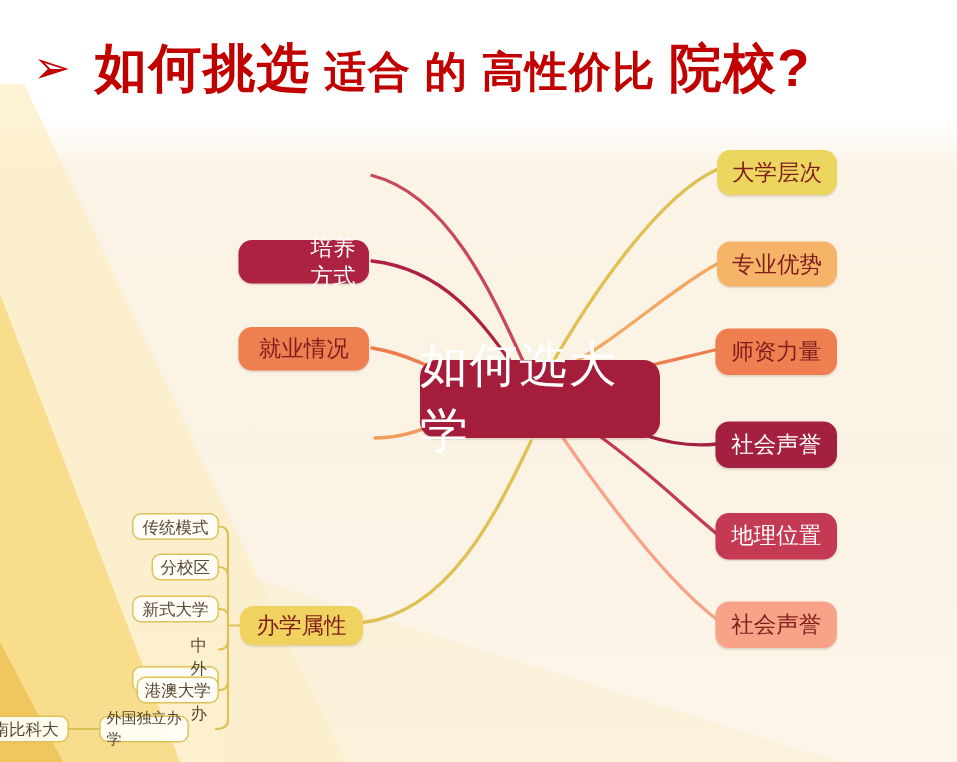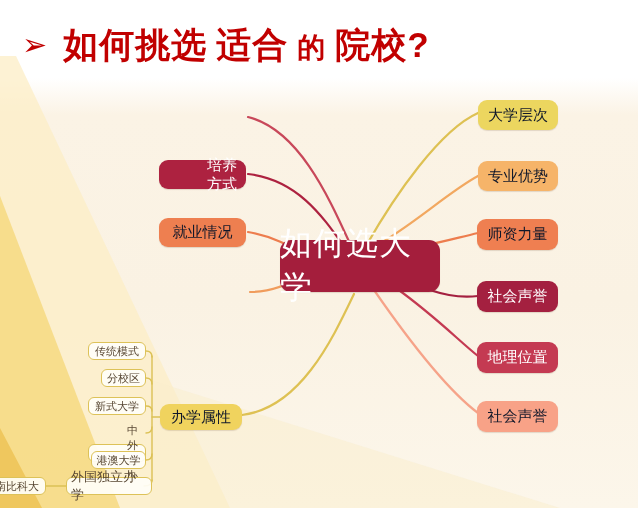--- a/index.html
+++ b/index.html
@@ -18,7 +18,7 @@
   .title .bullet{font-size:30px;font-weight:bold;margin-right:16px;transform:translateY(-2px);}
   .title .seg{font-weight:900;margin-right:9px;letter-spacing:1px;}
   .seg-md{font-size:35px;}
-  .seg-lg{font-size:35px;}
+  .seg-lg{font-size:28px;}
   .seg-sm{font-size:28px;}
 
   svg.connectors{position:absolute;left:0;top:0;z-index:1;}

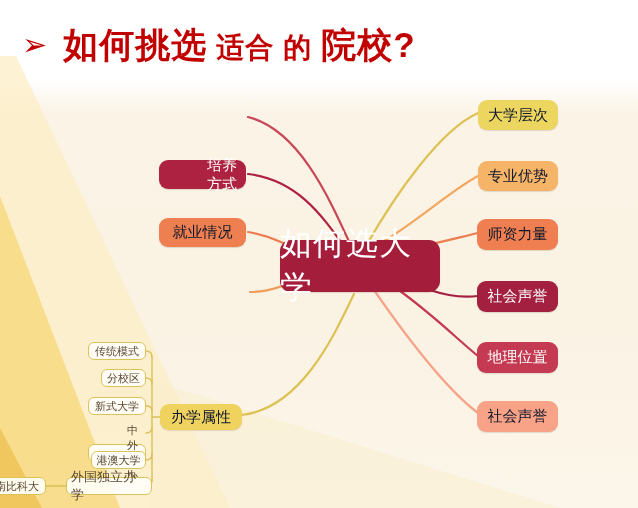--- a/index.html
+++ b/index.html
@@ -72,6 +72,7 @@
     <span class="seg seg-md">如何挑选</span>
     <span class="seg seg-lg">适合</span>
     <span class="seg seg-sm">的</span>
+    <span class="seg seg-lg">高性价比</span>
     <span class="seg seg-md">院校?</span>
   </div>
 

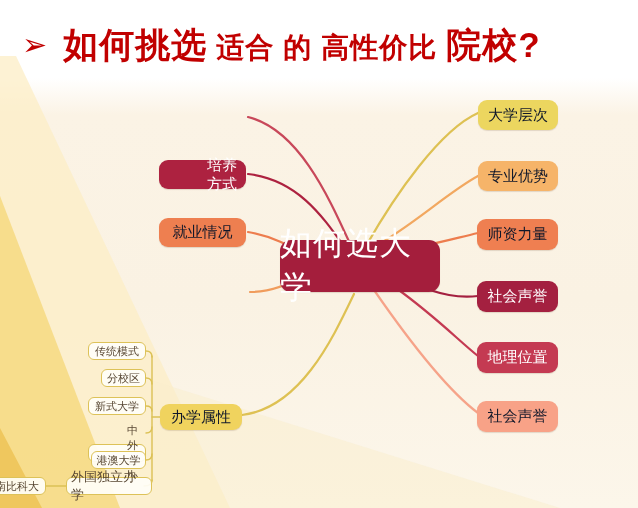--- a/index.html
+++ b/index.html
@@ -26,7 +26,7 @@
   .node{
     position:absolute;z-index:2;box-sizing:border-box;
     display:flex;align-items:center;justify-content:center;
-    border-radius:9px;font-size:15px;color:#0f172a;
+    border-radius:9px;font-size:15px;color:#7f1d1d;
     box-shadow:0 1px 1px rgba(90,50,20,0.15);
   }
   .node.dark{color:#ffffff;}

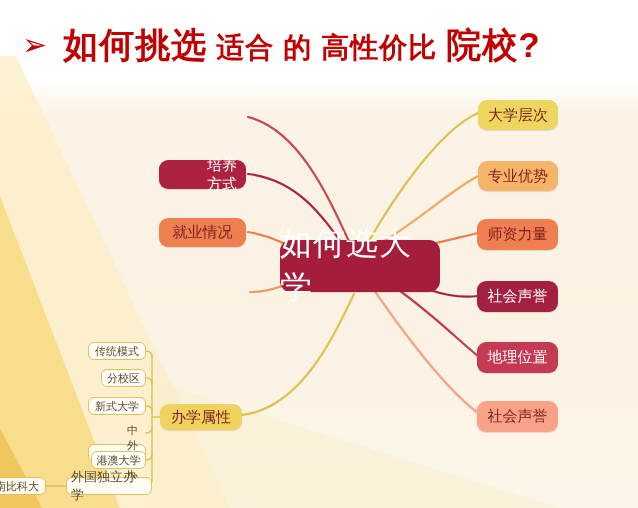--- a/index.html
+++ b/index.html
@@ -54,7 +54,7 @@
   .sn2{left:88px;top:397px;width:58px;height:18px;}
   .sn3{left:88px;top:444px;width:58px;height:18px;padding-left:38px;}
   .sn4{left:91px;top:451px;width:55px;height:18px;}
-  .sn5{left:66px;top:477px;width:86px;height:18px;font-size:13px;}
+  .sn5{left:66px;top:477px;width:60px;height:18px;font-size:10px;}
   .edge-label{left:-12px;top:477px;width:58px;height:18px;font-size:11px;border-radius:0 6px 6px 0;}
 </style>
 </head>

